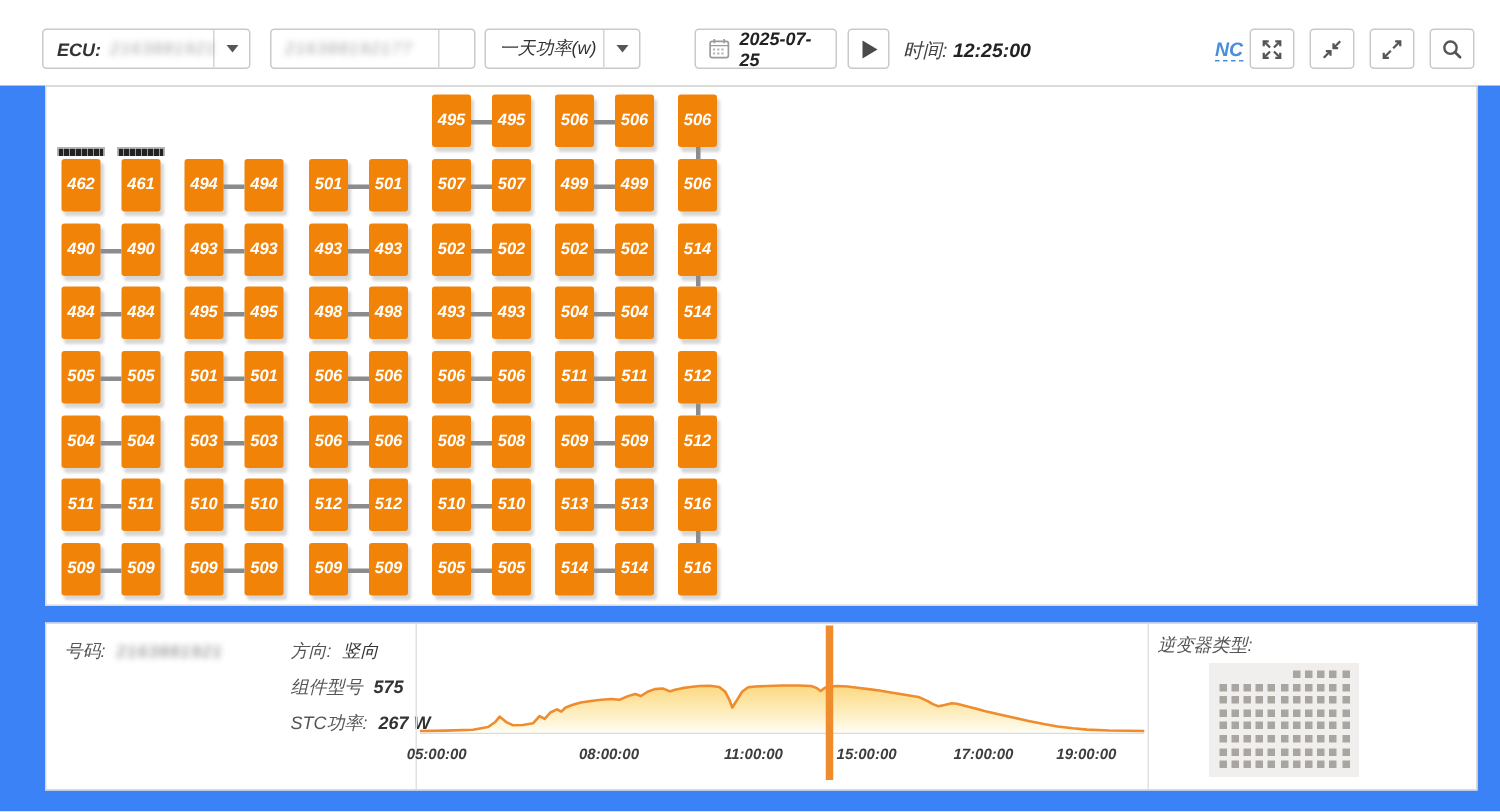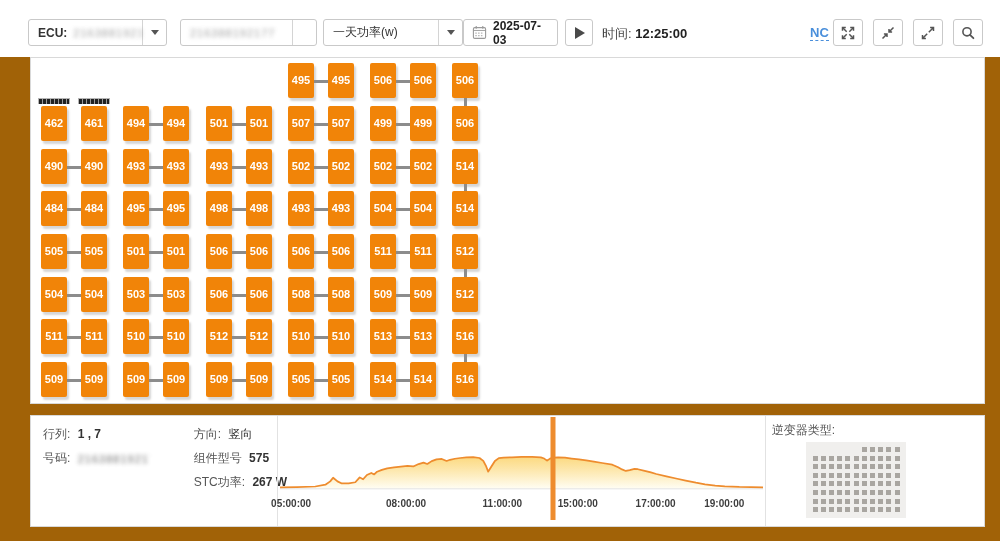--- a/index.html
+++ b/index.html
@@ -5,7 +5,7 @@
   * { margin:0; padding:0; box-sizing:border-box; }
   html,body { width:1000px; height:541px; background:#fff; overflow:hidden;
     font-family:"Liberation Sans","DejaVu Sans",sans-serif; }
-  .page { position:relative; width:1000px; height:541px; background:#a16207; }
+  .page { position:relative; width:1000px; height:541px; background:#3b82f6;font-style:italic; }
 
   
   .toolbar { position:absolute; left:0; top:0; width:1000px; height:57px; background:#fff; }

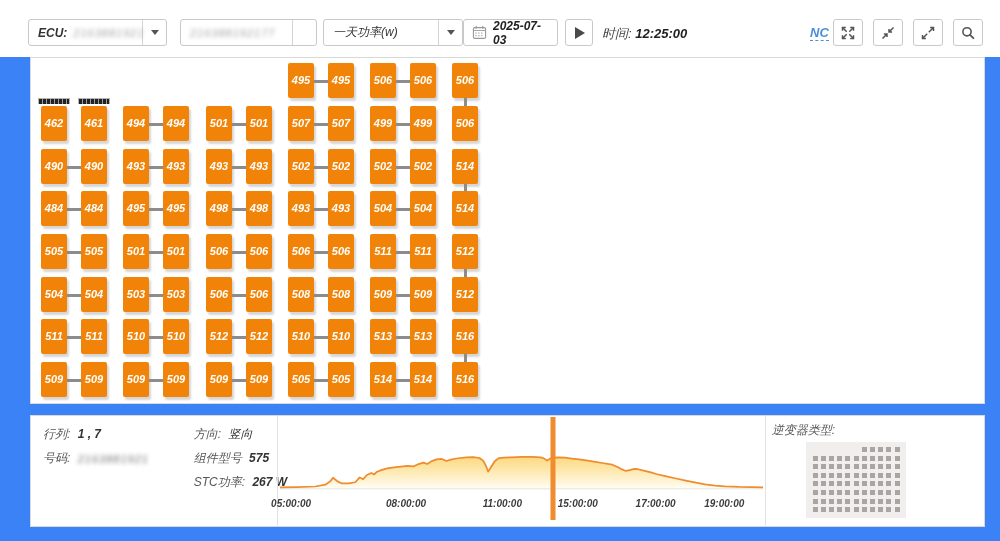--- a/index.html
+++ b/index.html
@@ -88,7 +88,7 @@
       <span class="caretzone"></span>
     </div>
 
-    <div class="field" style="left:323px;width:140px;align-items:center;">
+    <div class="field" style="left:323px;width:104px;align-items:center;">
       <span class="pad" style="margin-left:9px;">一天功率(w)</span>
       <span class="sep"></span>
       <span class="caretzone">

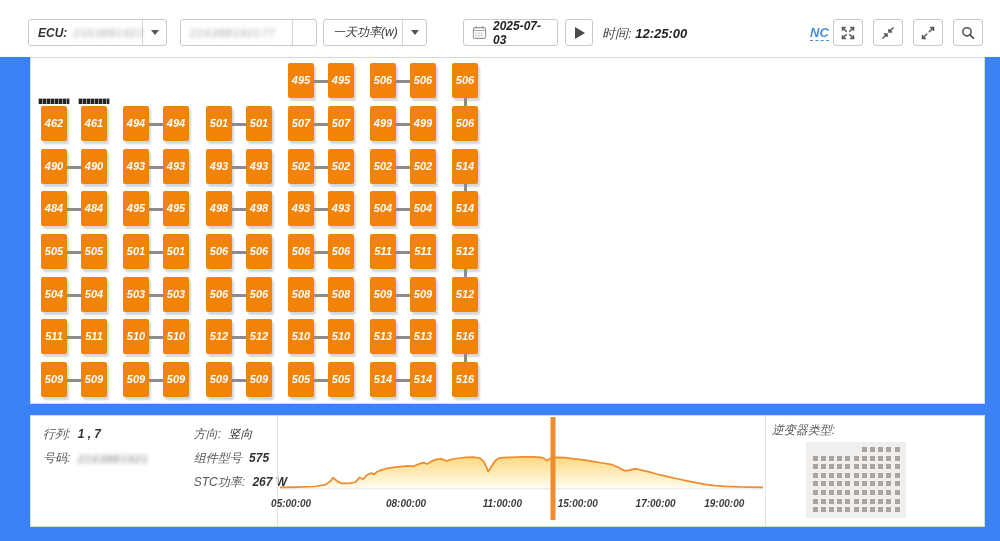--- a/index.html
+++ b/index.html
@@ -107,7 +107,7 @@
           <line x1="3.5" y1="11.4" x2="12.5" y2="11.4" stroke="#b5b5b5" stroke-width="1.4" stroke-dasharray="1.6 1.4"></line>
         </svg>
       </span>
-      <span>2025-07-03</span>
+      <span>2025-07-25</span>
     </div>
 
     <div class="btn" style="left:565px;width:28px;">

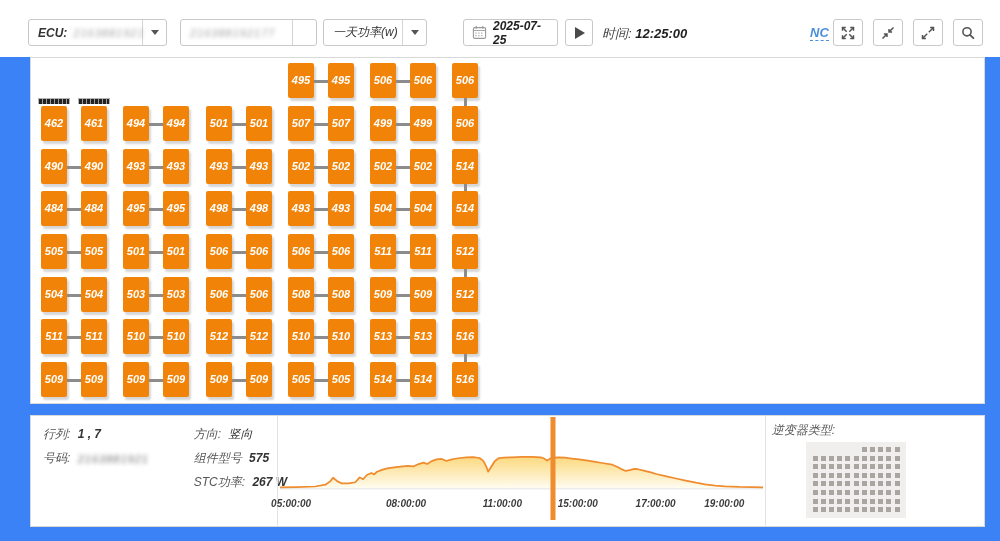--- a/index.html
+++ b/index.html
@@ -284,10 +284,6 @@
       <div class="dt-cols">
         <div class="dt-col1">
           <div class="dt-row">
-            <span>行列:</span>
-            <span class="dv bold">1 , 7</span>
-          </div>
-          <div class="dt-row">
             <span>号码:</span>
             <span class="dv blurred">216388192177</span>
           </div>

